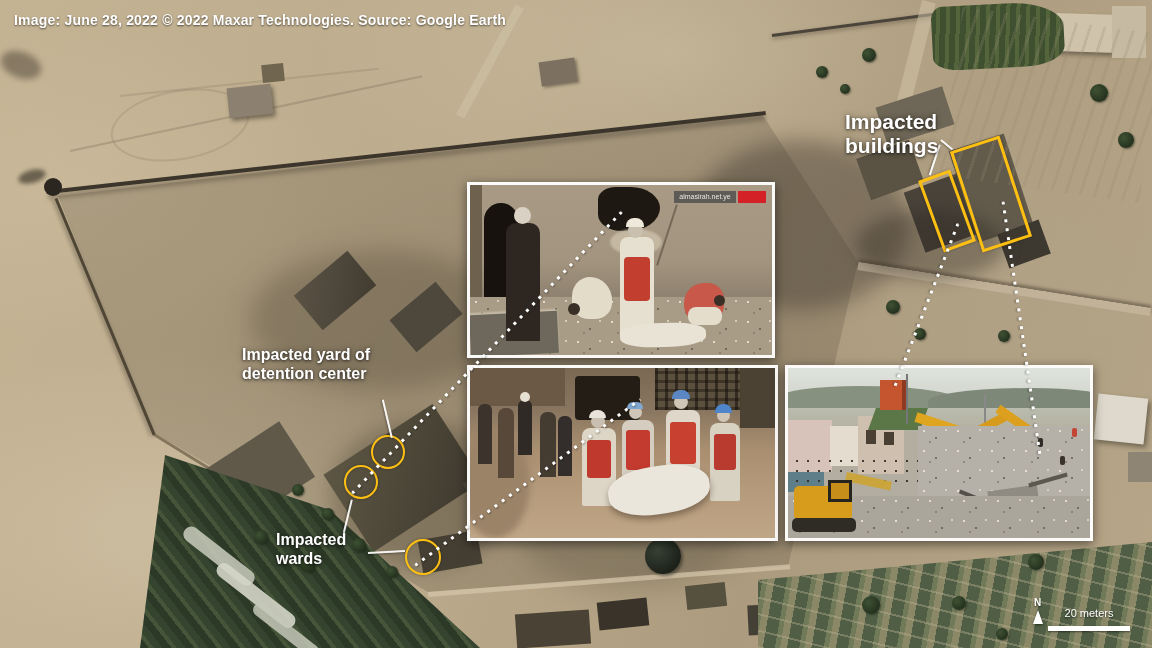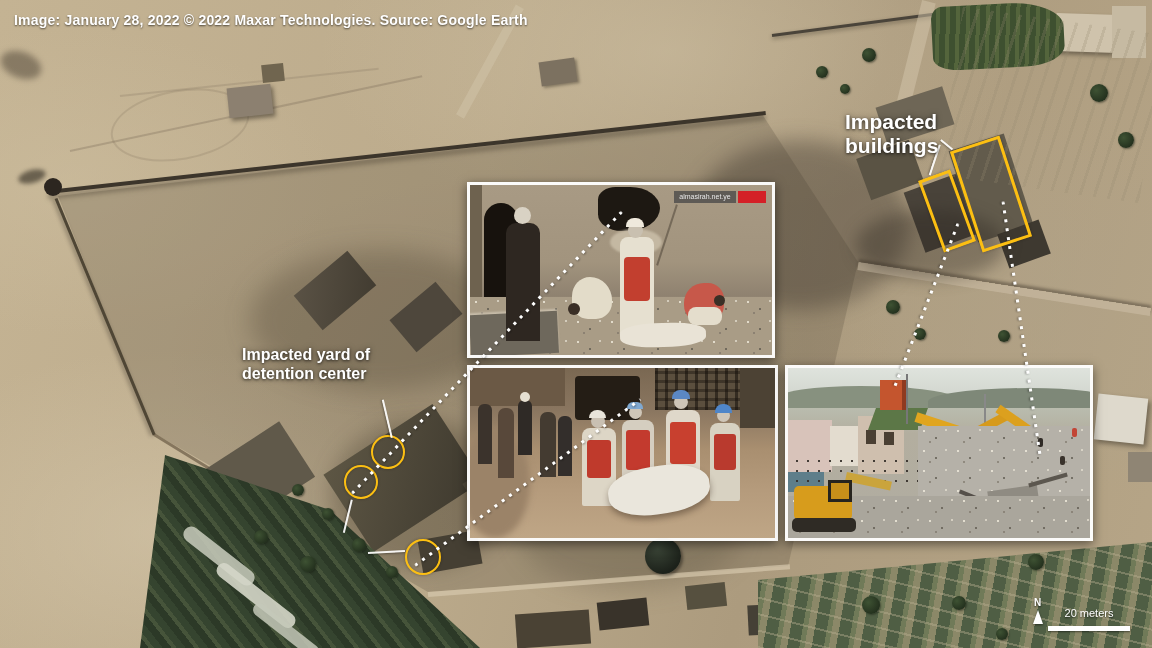--- a/index.html
+++ b/index.html
@@ -259,7 +259,7 @@
   <div class="a dot" style="left:958px;top:222px;width:180px;transform:rotate(111.2deg);"></div>
   <div class="a dot" style="left:1003px;top:200px;width:258px;transform:rotate(81.7deg);"></div>
 
-  <div class="a cap" style="left:14px;top:12px;">Image: January 28, 2022 © 2022 Maxar Technologies. Source: Google Earth</div>
+  <div class="a cap" style="left:14px;top:12px;">Image: June 28, 2022 © 2022 Maxar Technologies. Source: Google Earth</div>
   <div class="a lbl" style="left:845px;top:110px;width:112px;font-size:21px;">Impacted buildings</div>
   <div class="a lbl" style="left:242px;top:346px;width:175px;">Impacted yard of detention center</div>
 

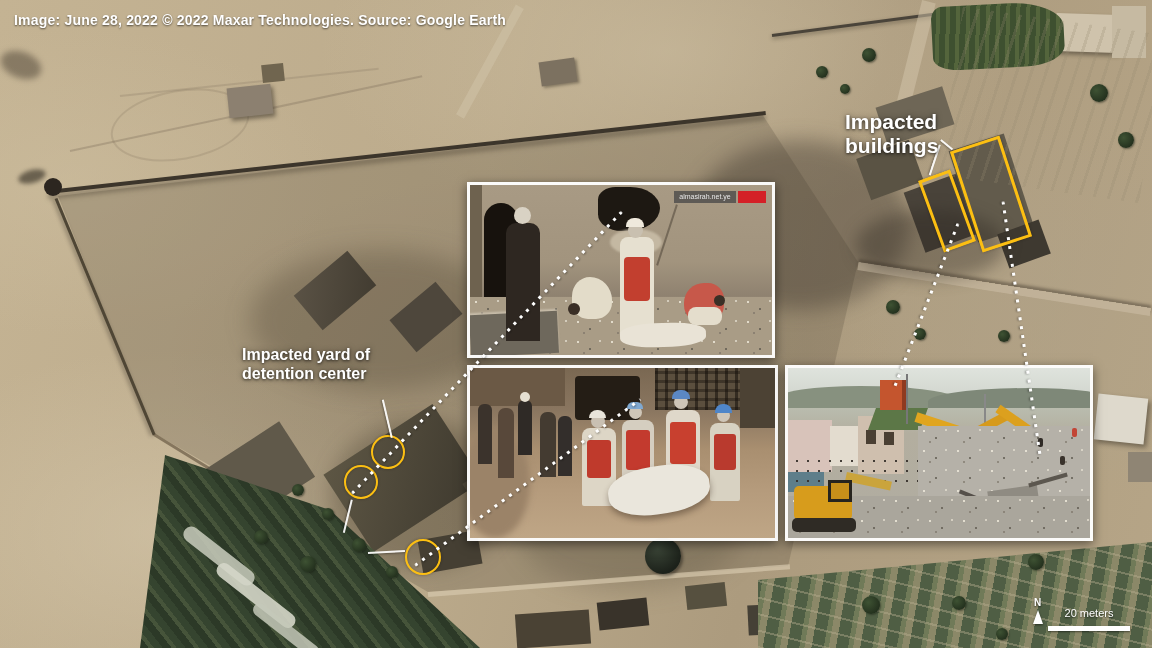--- a/index.html
+++ b/index.html
@@ -262,6 +262,7 @@
   <div class="a cap" style="left:14px;top:12px;">Image: June 28, 2022 © 2022 Maxar Technologies. Source: Google Earth</div>
   <div class="a lbl" style="left:845px;top:110px;width:112px;font-size:21px;">Impacted buildings</div>
   <div class="a lbl" style="left:242px;top:346px;width:175px;">Impacted yard of detention center</div>
+  <div class="a lbl" style="left:276px;top:531px;width:105px;">Impacted wards</div>
 
   <div class="a sb" style="left:1034px;top:597px;font-size:10px;font-weight:bold;">N</div>
   <div class="a" style="left:1033px;top:610px;width:0;height:0;border-left:5px solid transparent;border-right:5px solid transparent;border-bottom:14px solid #fff;filter:drop-shadow(0 1px 1px rgba(0,0,0,.5));"></div>

